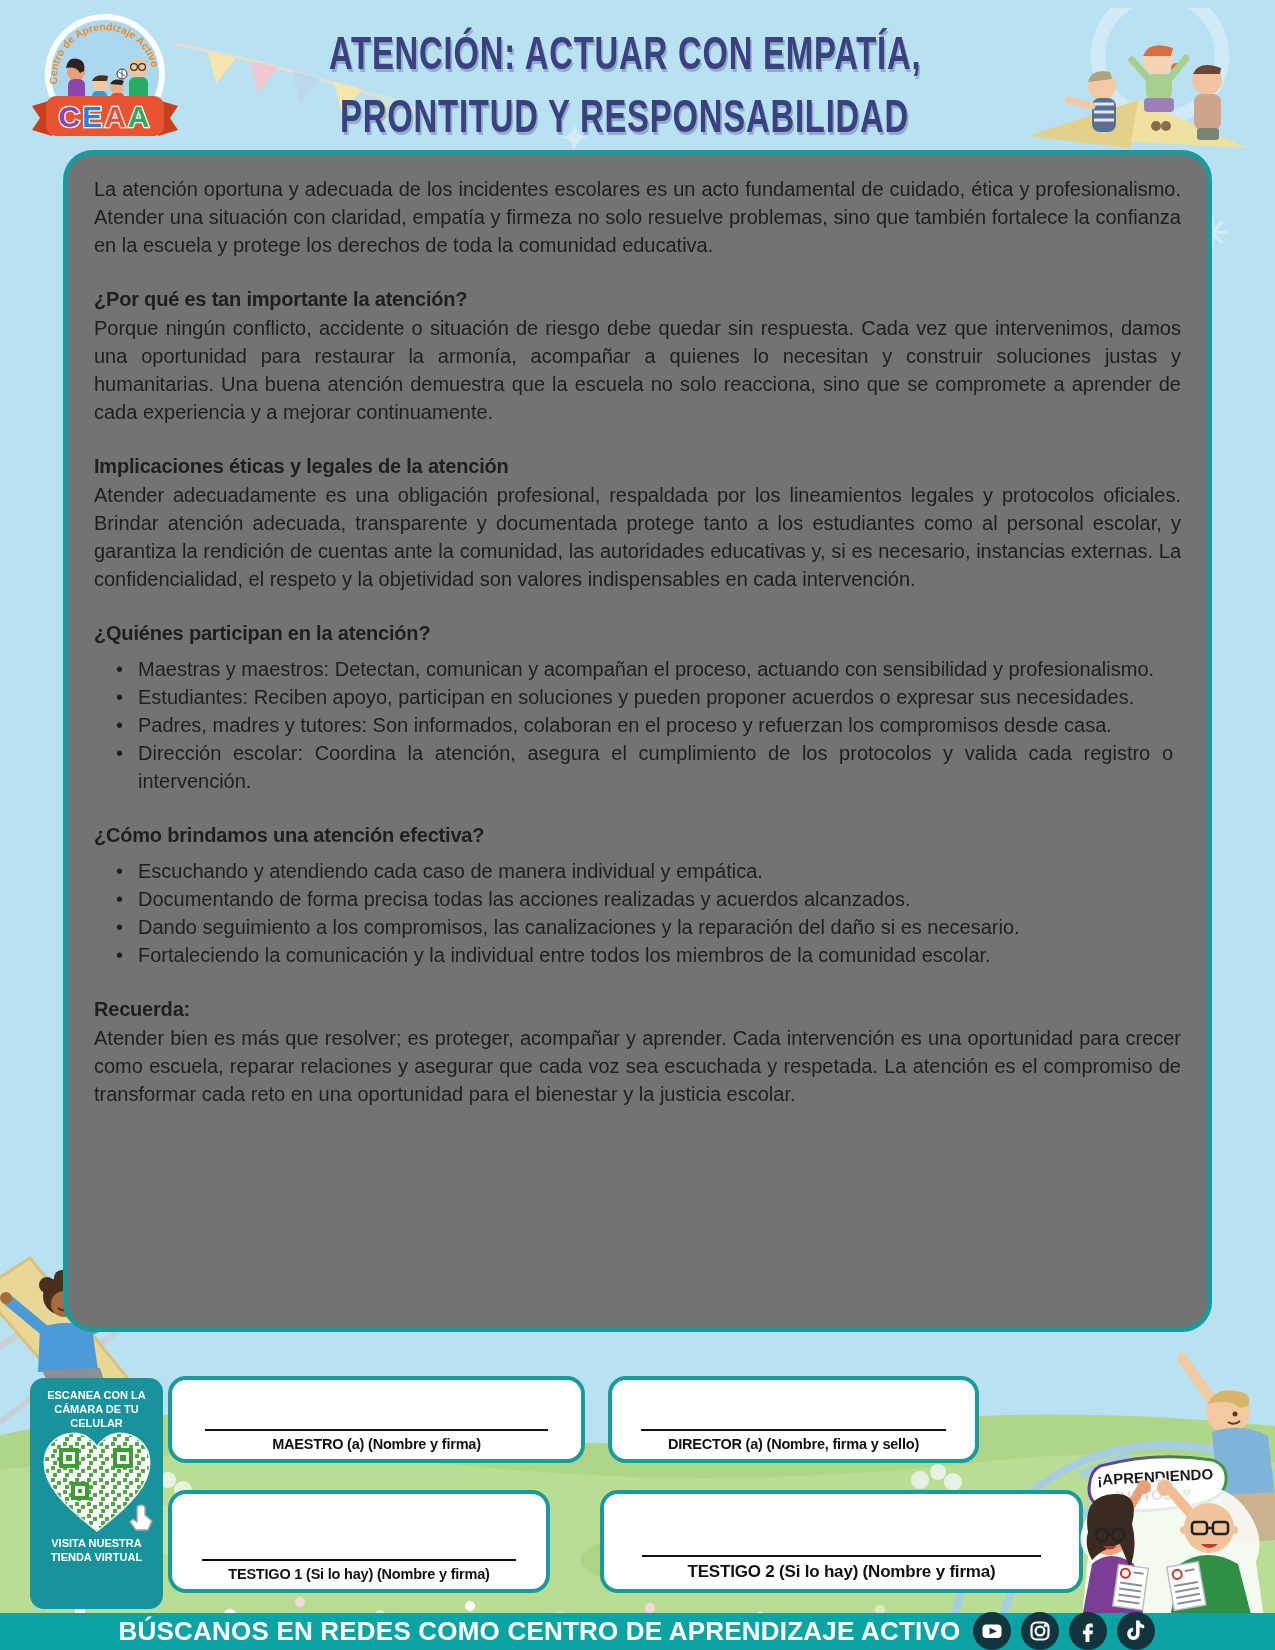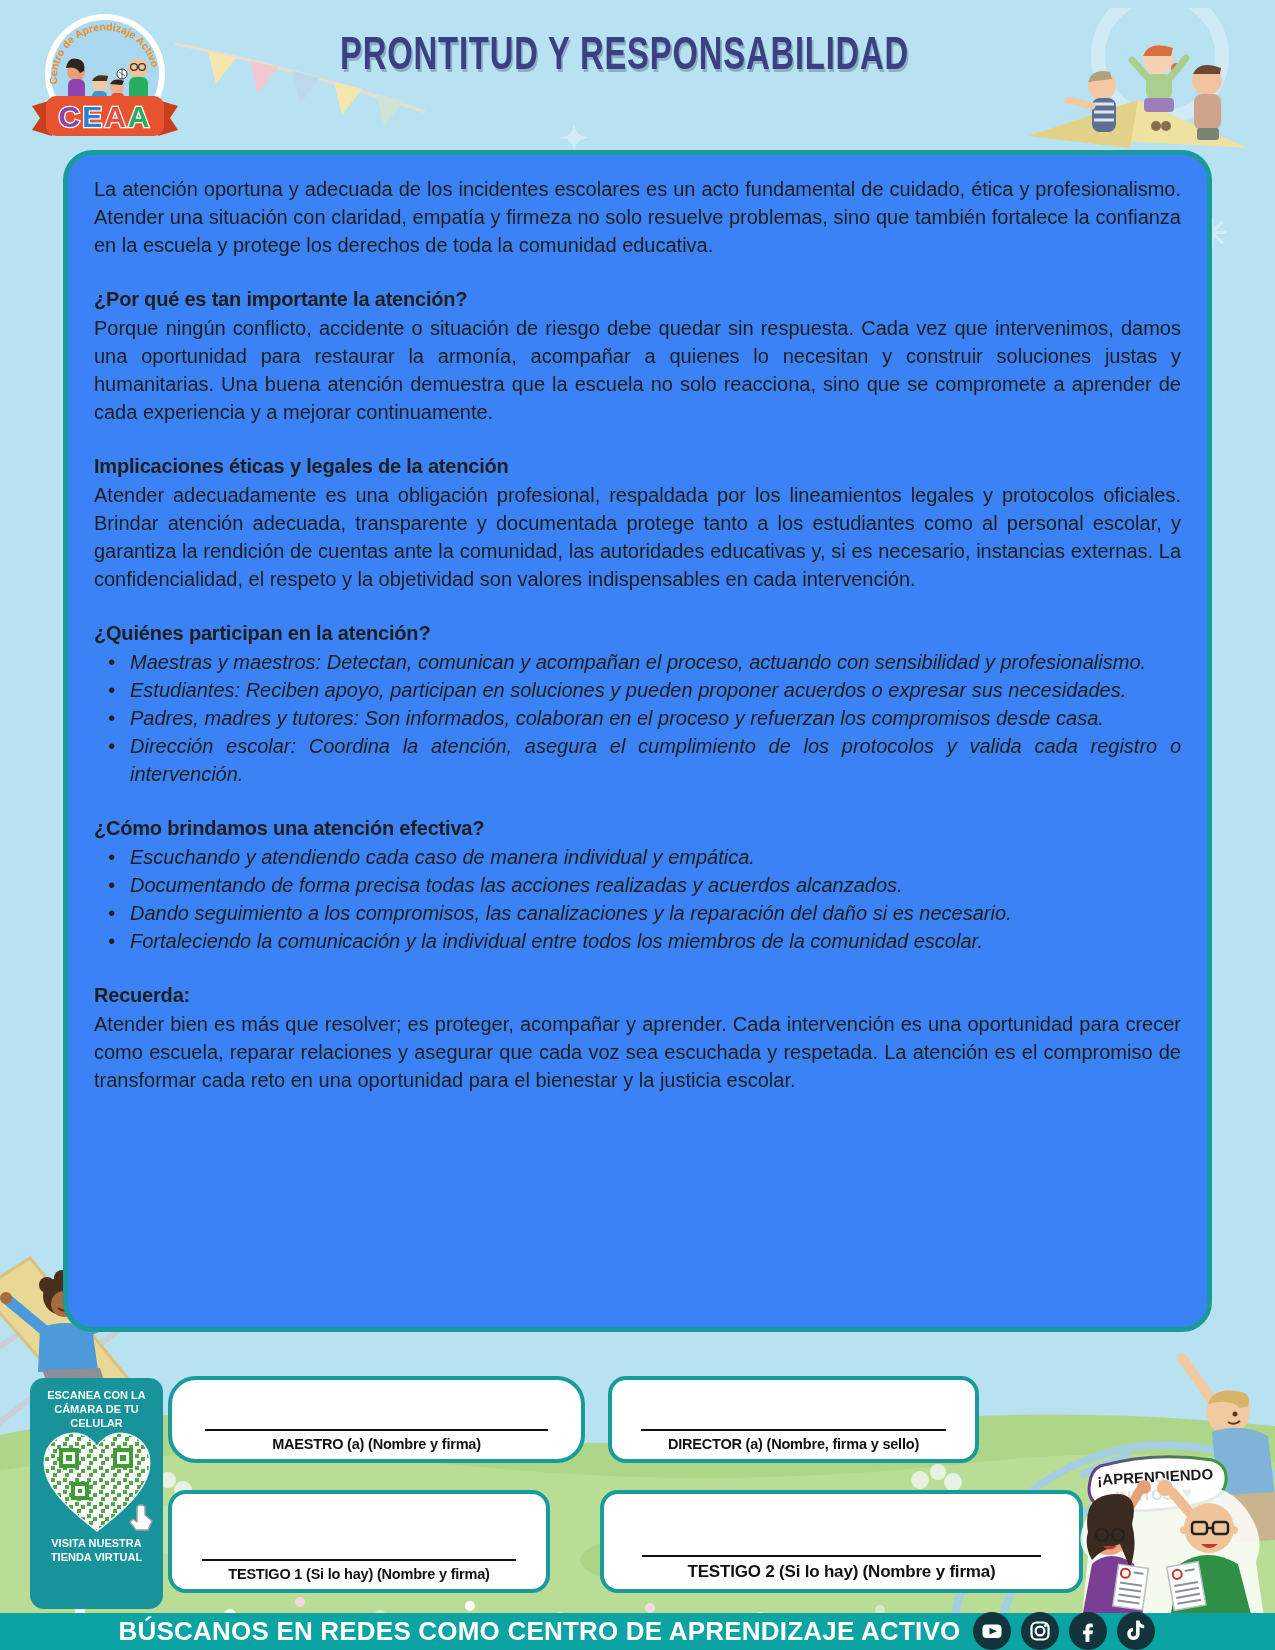--- a/index.html
+++ b/index.html
@@ -120,6 +120,7 @@
   </svg>
 
   <div class="title-wrap">
+    <span class="title-line"><span class="title-inner">ATENCIÓN: ACTUAR CON EMPATÍA,</span></span>
     <span class="title-line"><span class="title-inner">PRONTITUD Y RESPONSABILIDAD</span></span>
   </div>
 

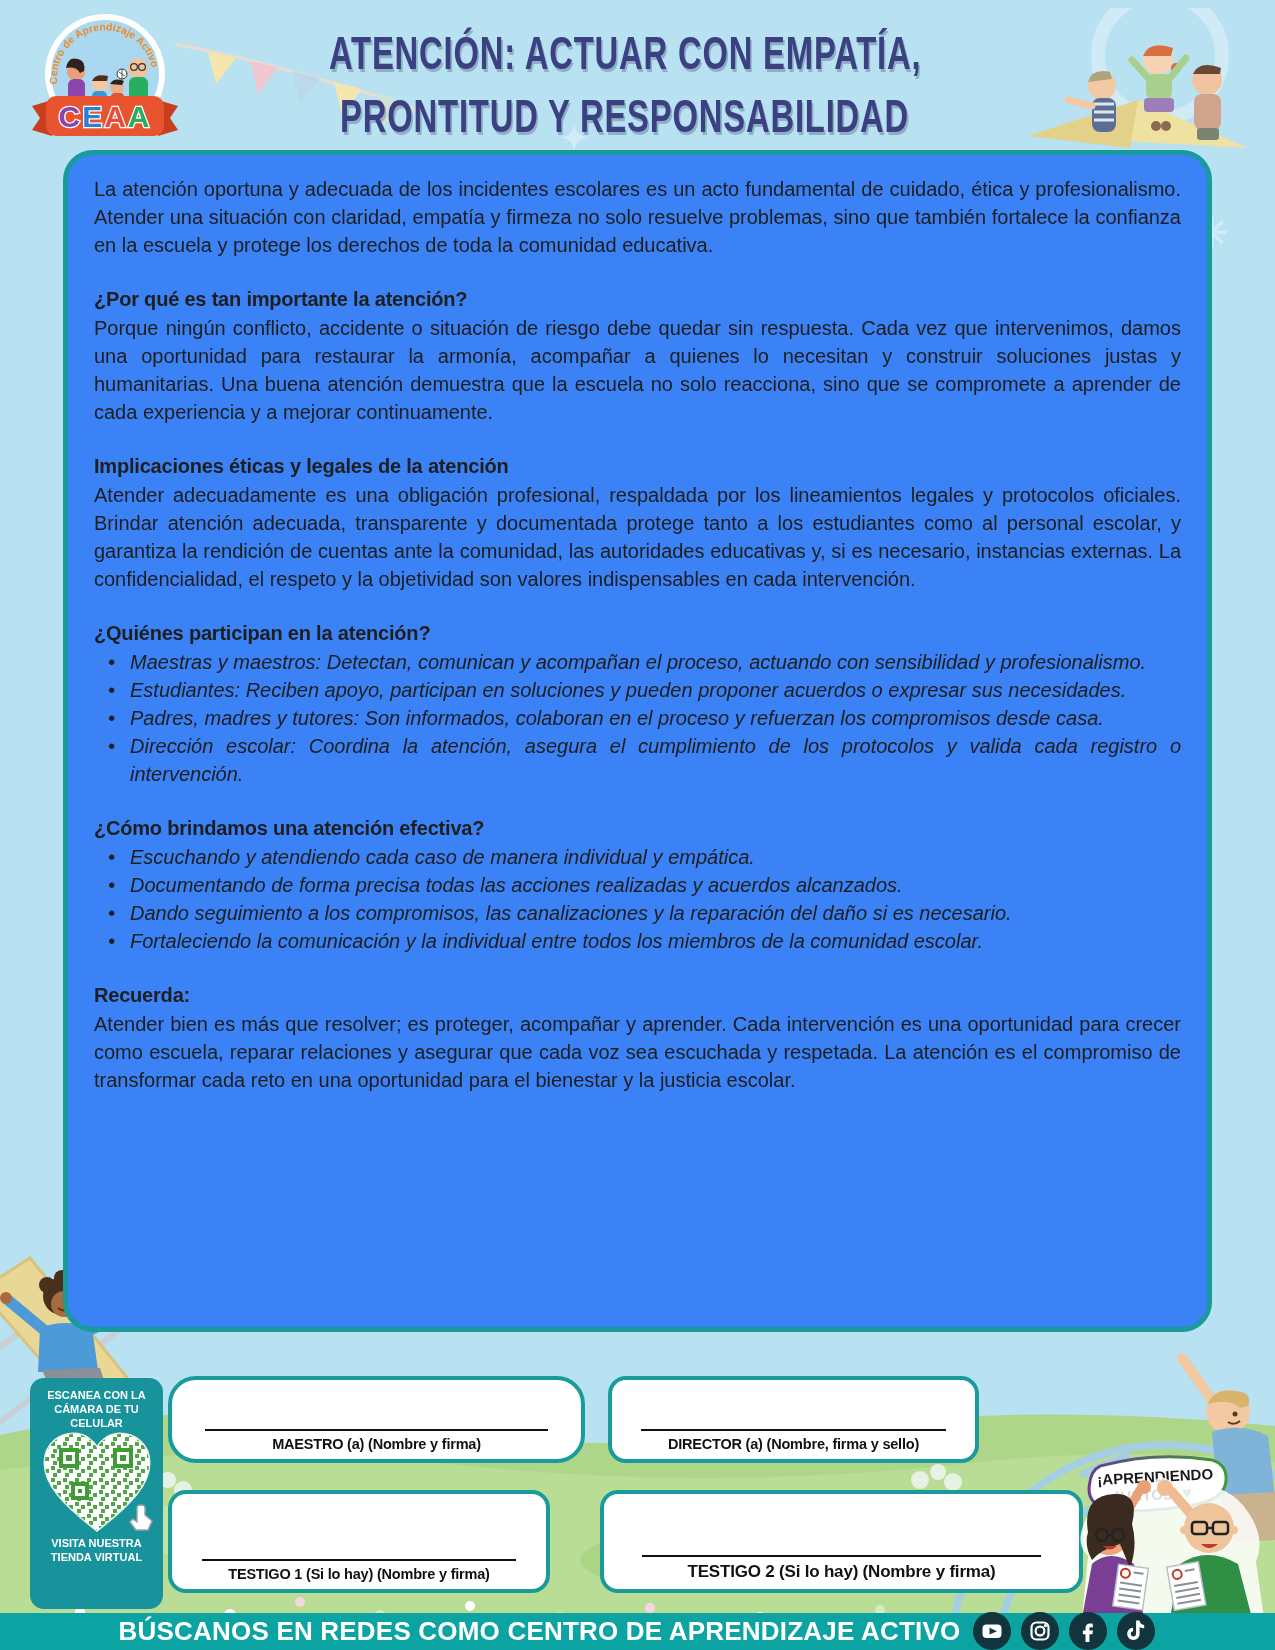--- a/index.html
+++ b/index.html
@@ -20,7 +20,7 @@
   .plane-kids{position:absolute;right:0;top:8px;width:265px;height:155px;}
 
   
-  .card{position:absolute;left:63px;top:150px;width:1149px;height:1182px;background:#3b82f6;
+  .card{position:absolute;left:63px;top:150px;width:1149px;height:1182px;background:#737373;
         border:5px solid #1a9b9b;border-radius:30px;box-sizing:border-box;
         padding:20px 26px 16px 26px;color:#1e1e1e;font-size:20px;line-height:28px;
         text-align:justify;overflow:hidden;z-index:2;}

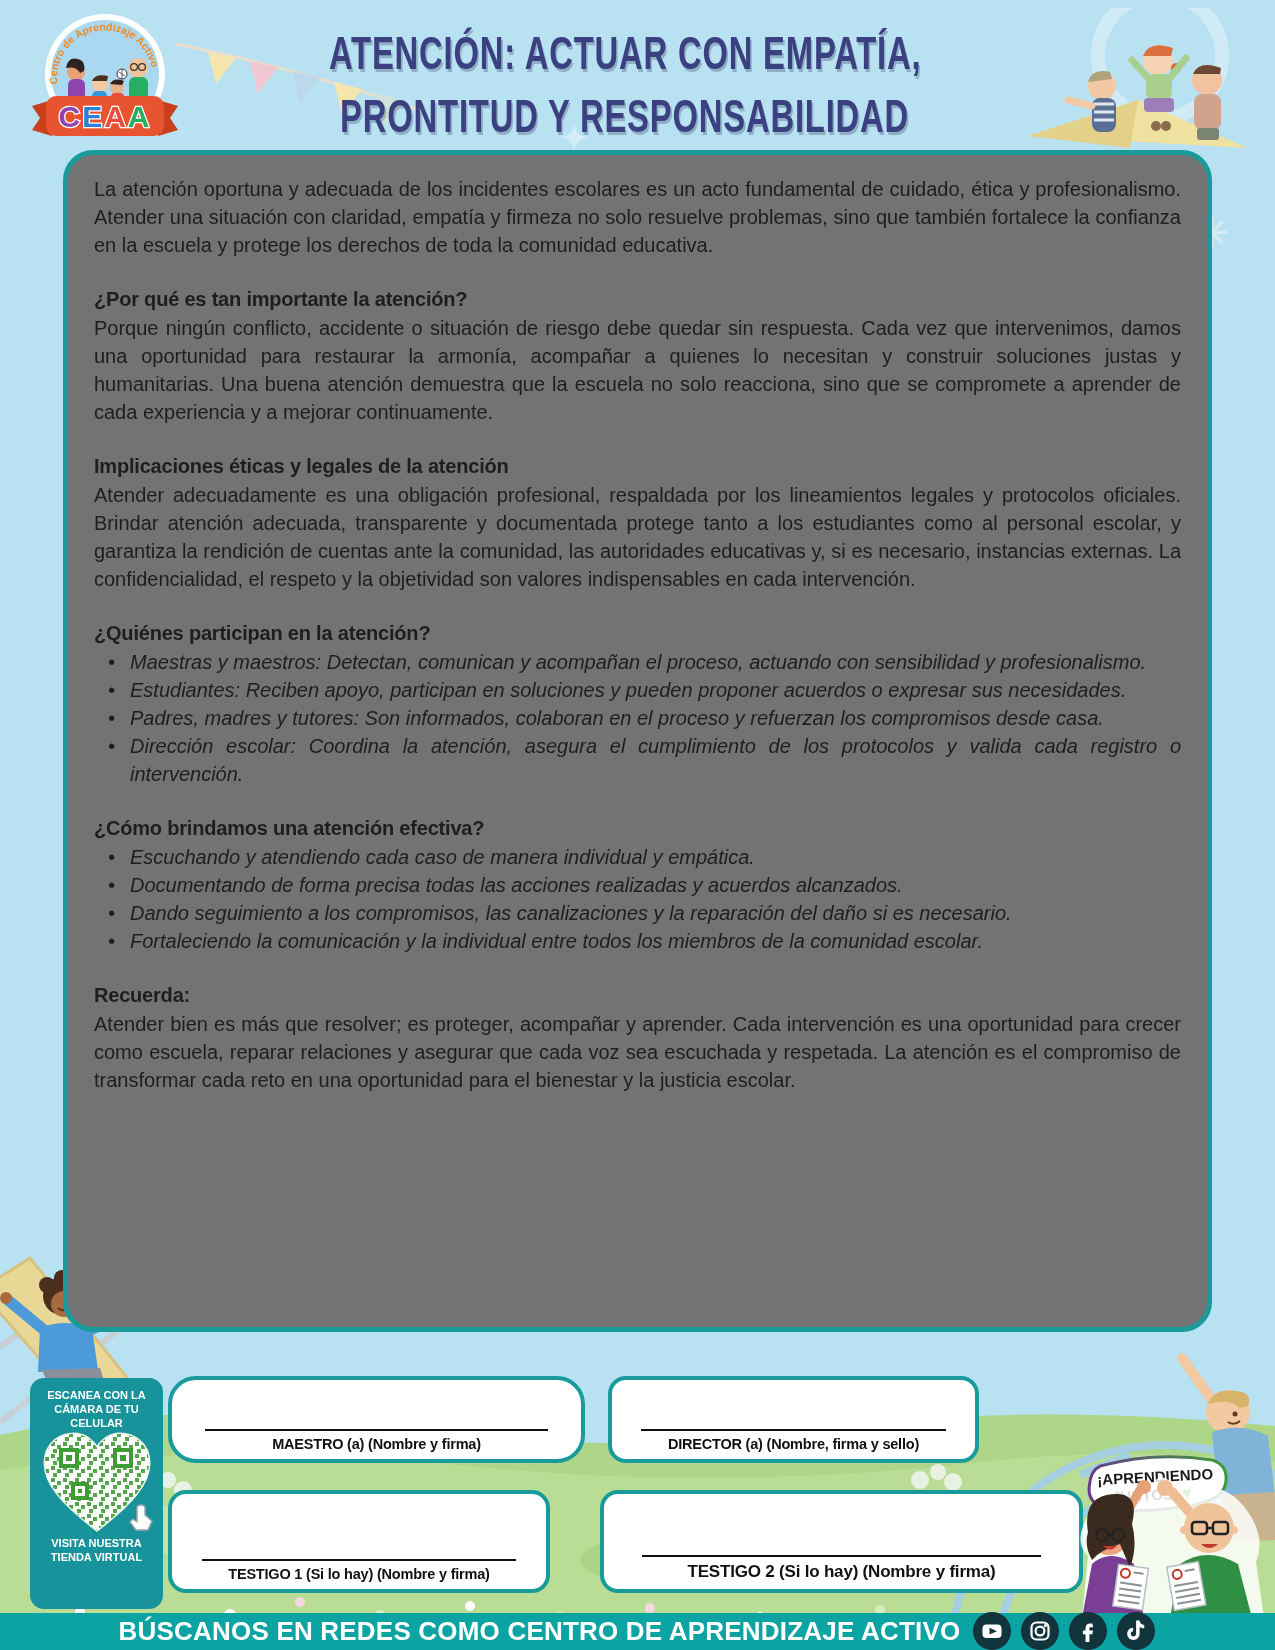--- a/index.html
+++ b/index.html
@@ -27,7 +27,7 @@
   .card p{margin:0;}
   .card section{margin-top:26px;}
   .sec-h{font-size:20px;font-weight:800;margin:0 0 1px 0;text-align:left;letter-spacing:-0.2px;}
-  .sec-ul{margin:0;padding:0 0 0 36px;list-style:none;font-style:italic;}
+  .sec-ul{margin:8px;padding:0 0 0 36px;list-style:none;}
   .sec-ul li{position:relative;}
   .sec-ul li::before{content:"•";position:absolute;left:-22px;top:0;font-size:20px;}
 

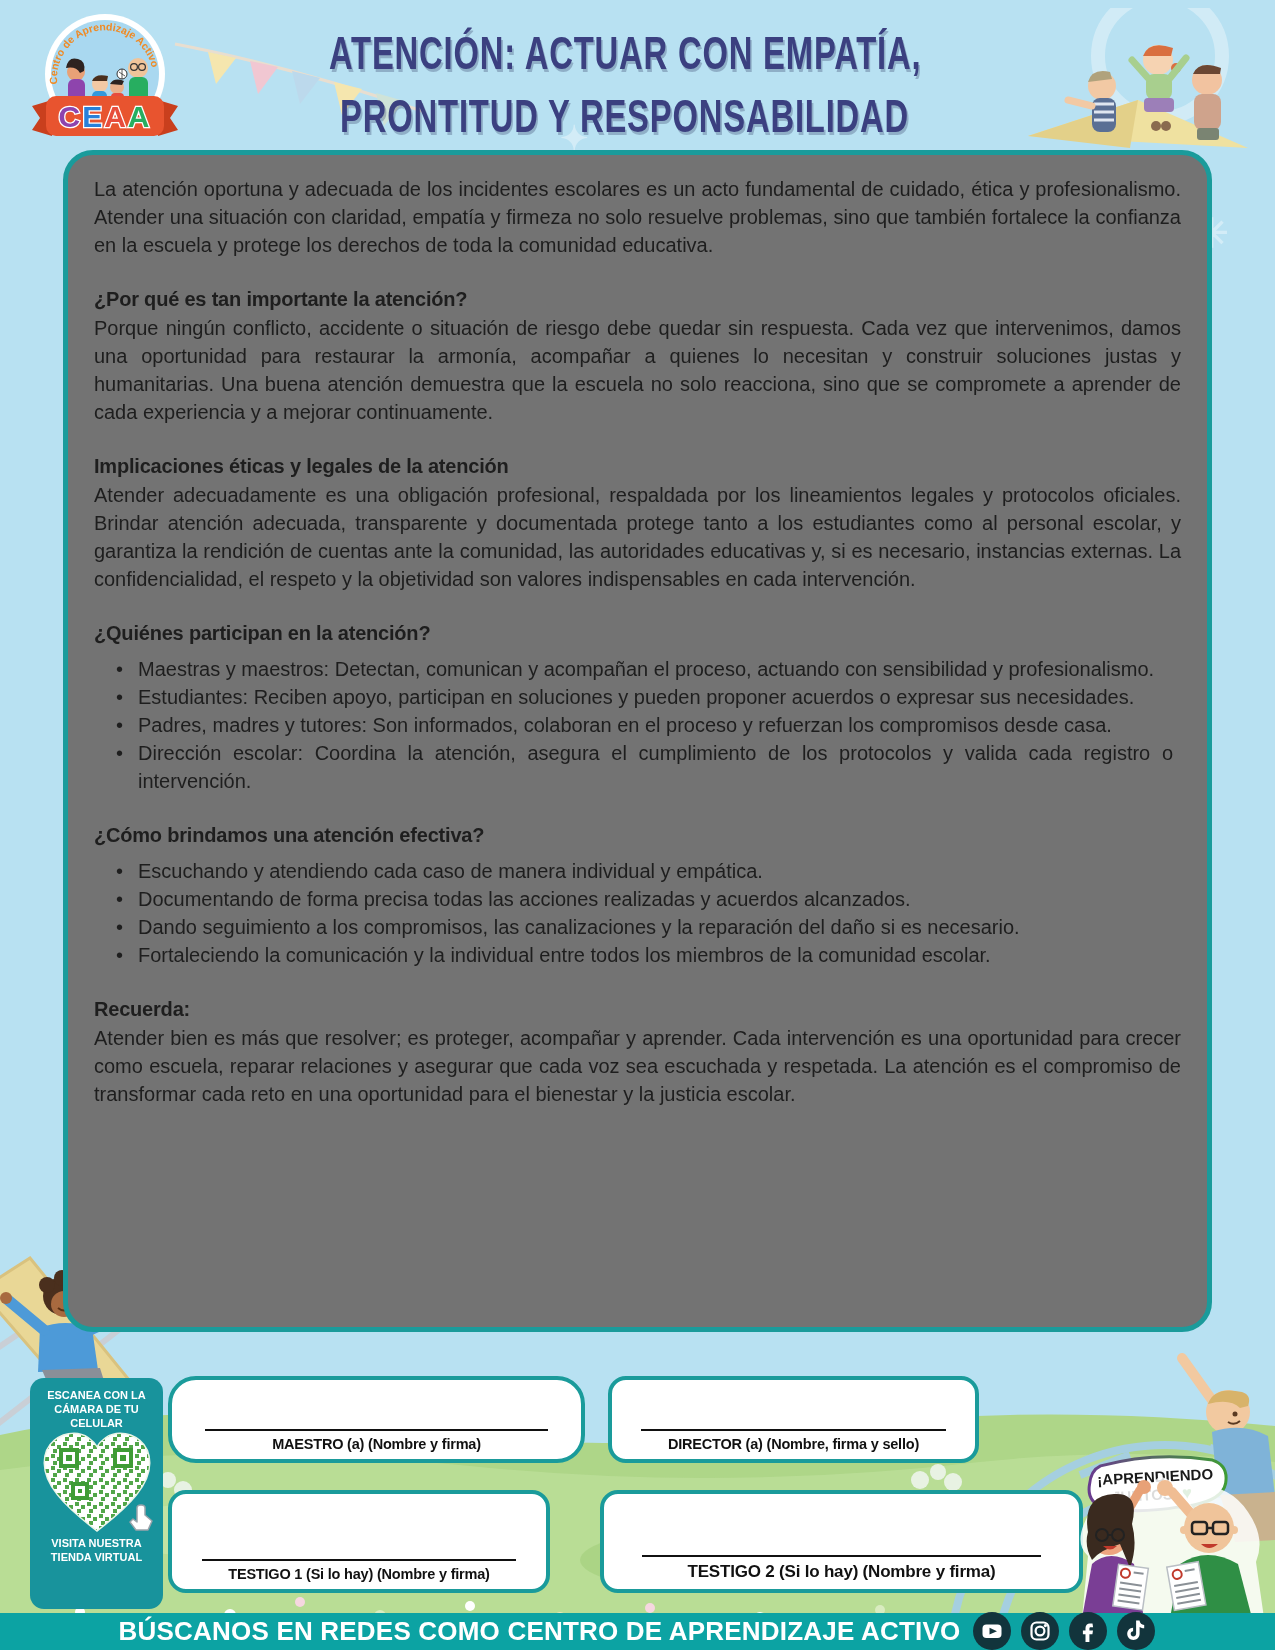--- a/index.html
+++ b/index.html
@@ -49,7 +49,7 @@
   .sig-line{width:84%;border-top:2.5px solid #111;margin-bottom:5px;}
   .sig-label{font-size:14.5px;font-weight:800;color:#111;letter-spacing:-0.2px;}
   #sig-box-3 .sig-label{font-size:17px;}
-  #sig-box-0{left:168px;top:1376px;width:417px;height:87px;border-radius:28px;}
+  #sig-box-0{left:168px;top:1376px;width:417px;height:87px;}
   #sig-box-1{left:608px;top:1376px;width:371px;height:87px;}
   #sig-box-2{left:168px;top:1490px;width:382px;height:103px;}
   #sig-box-3{left:600px;top:1490px;width:483px;height:103px;}

